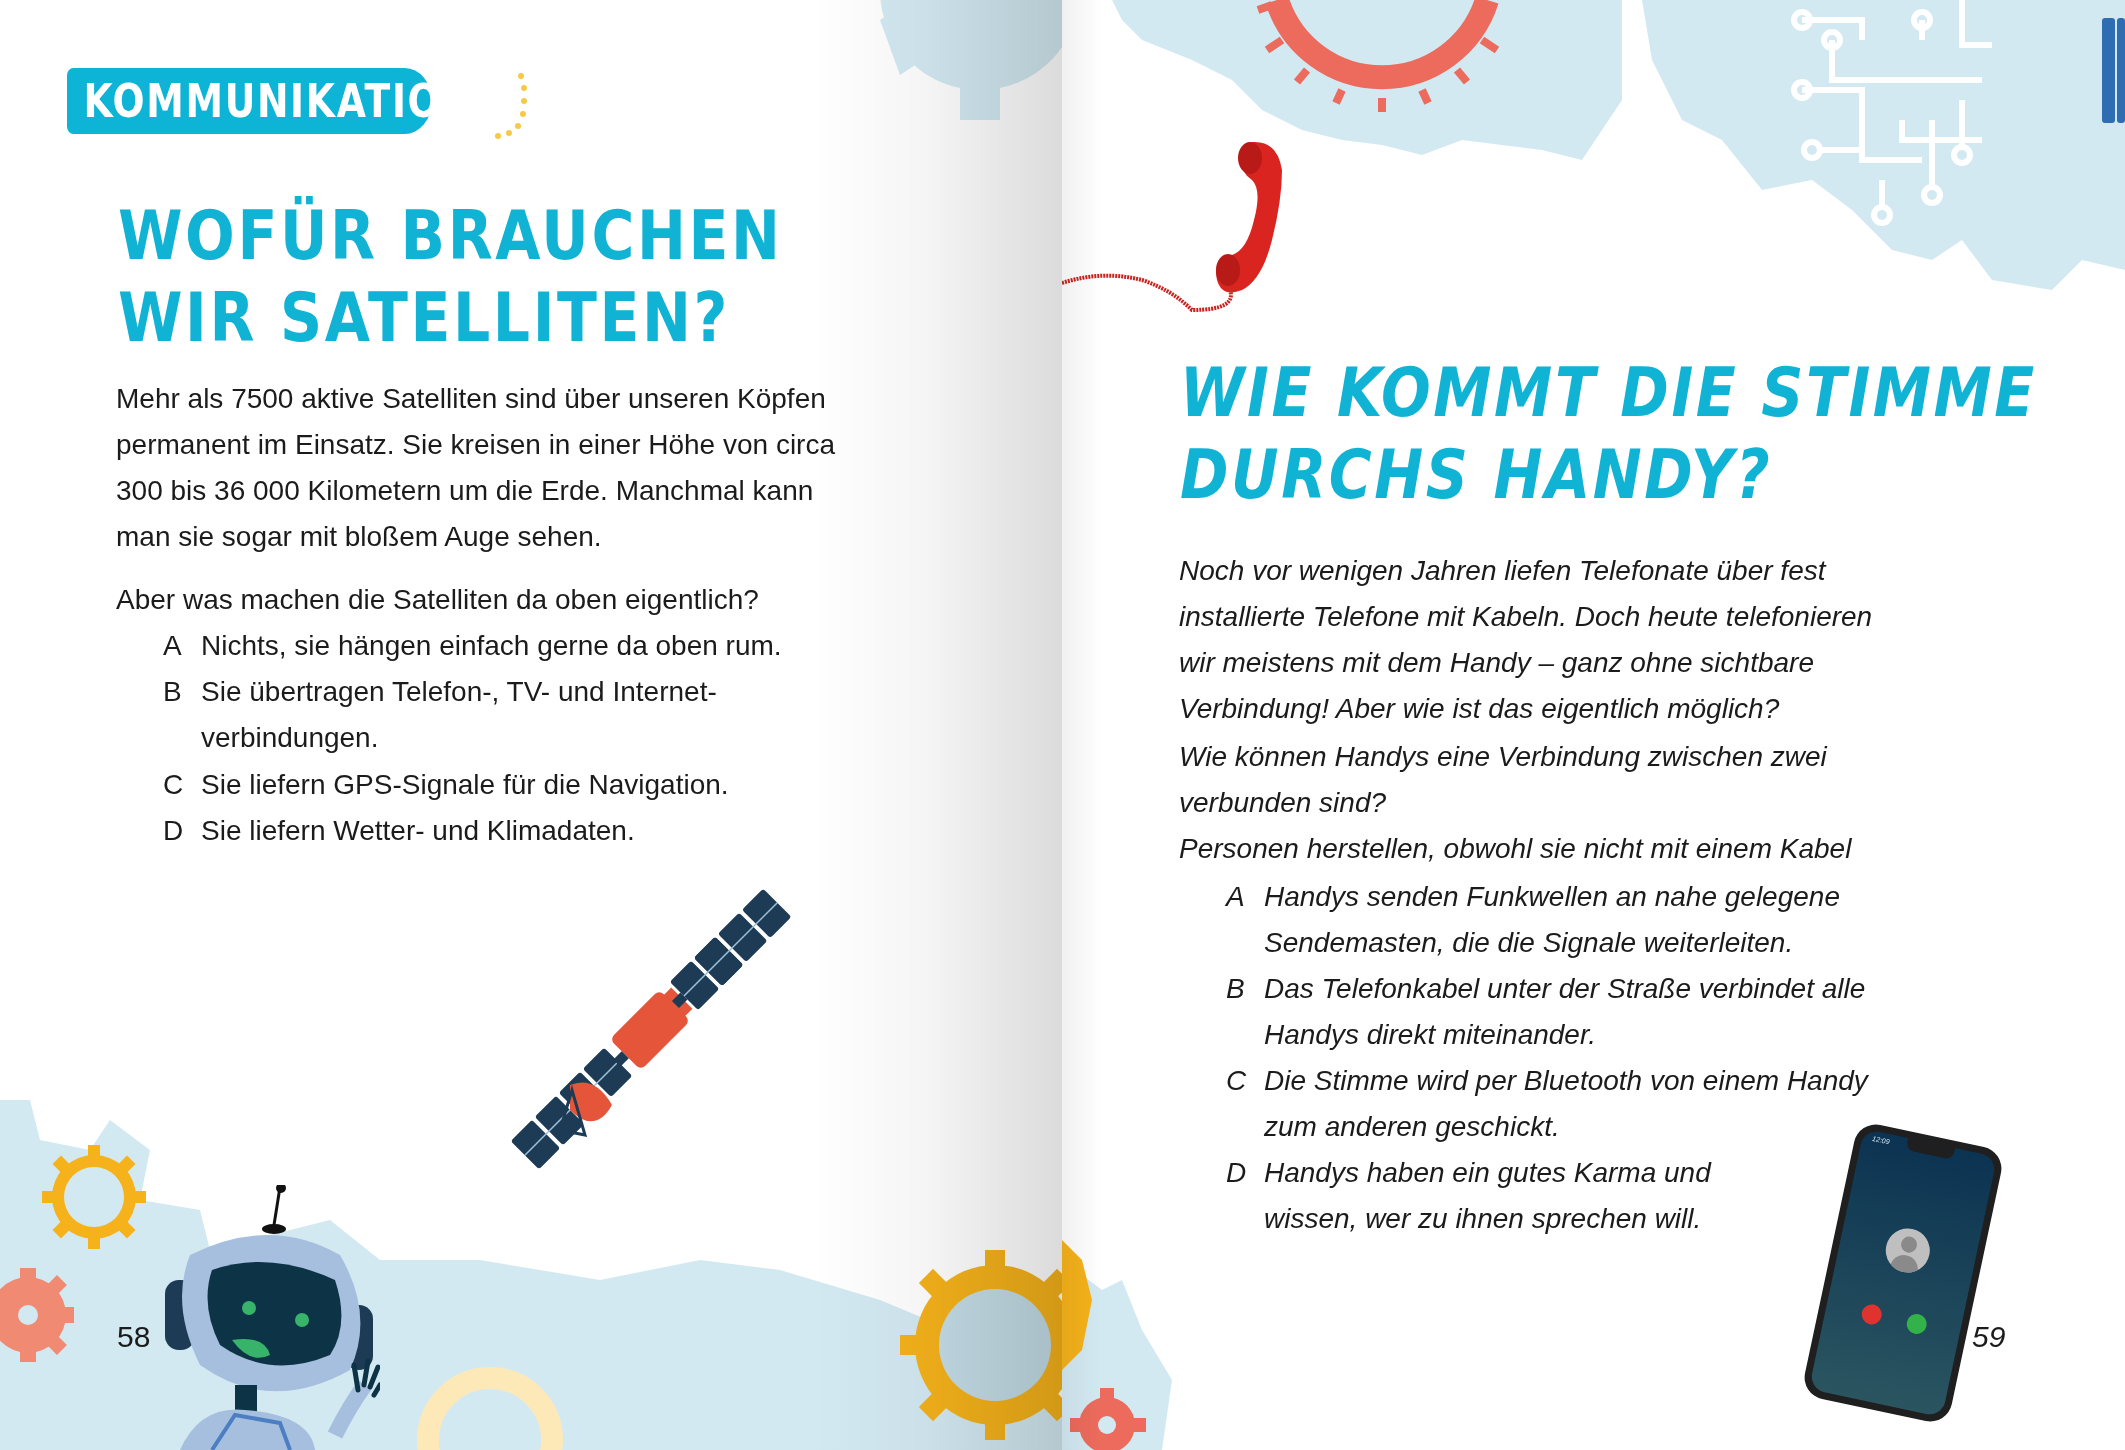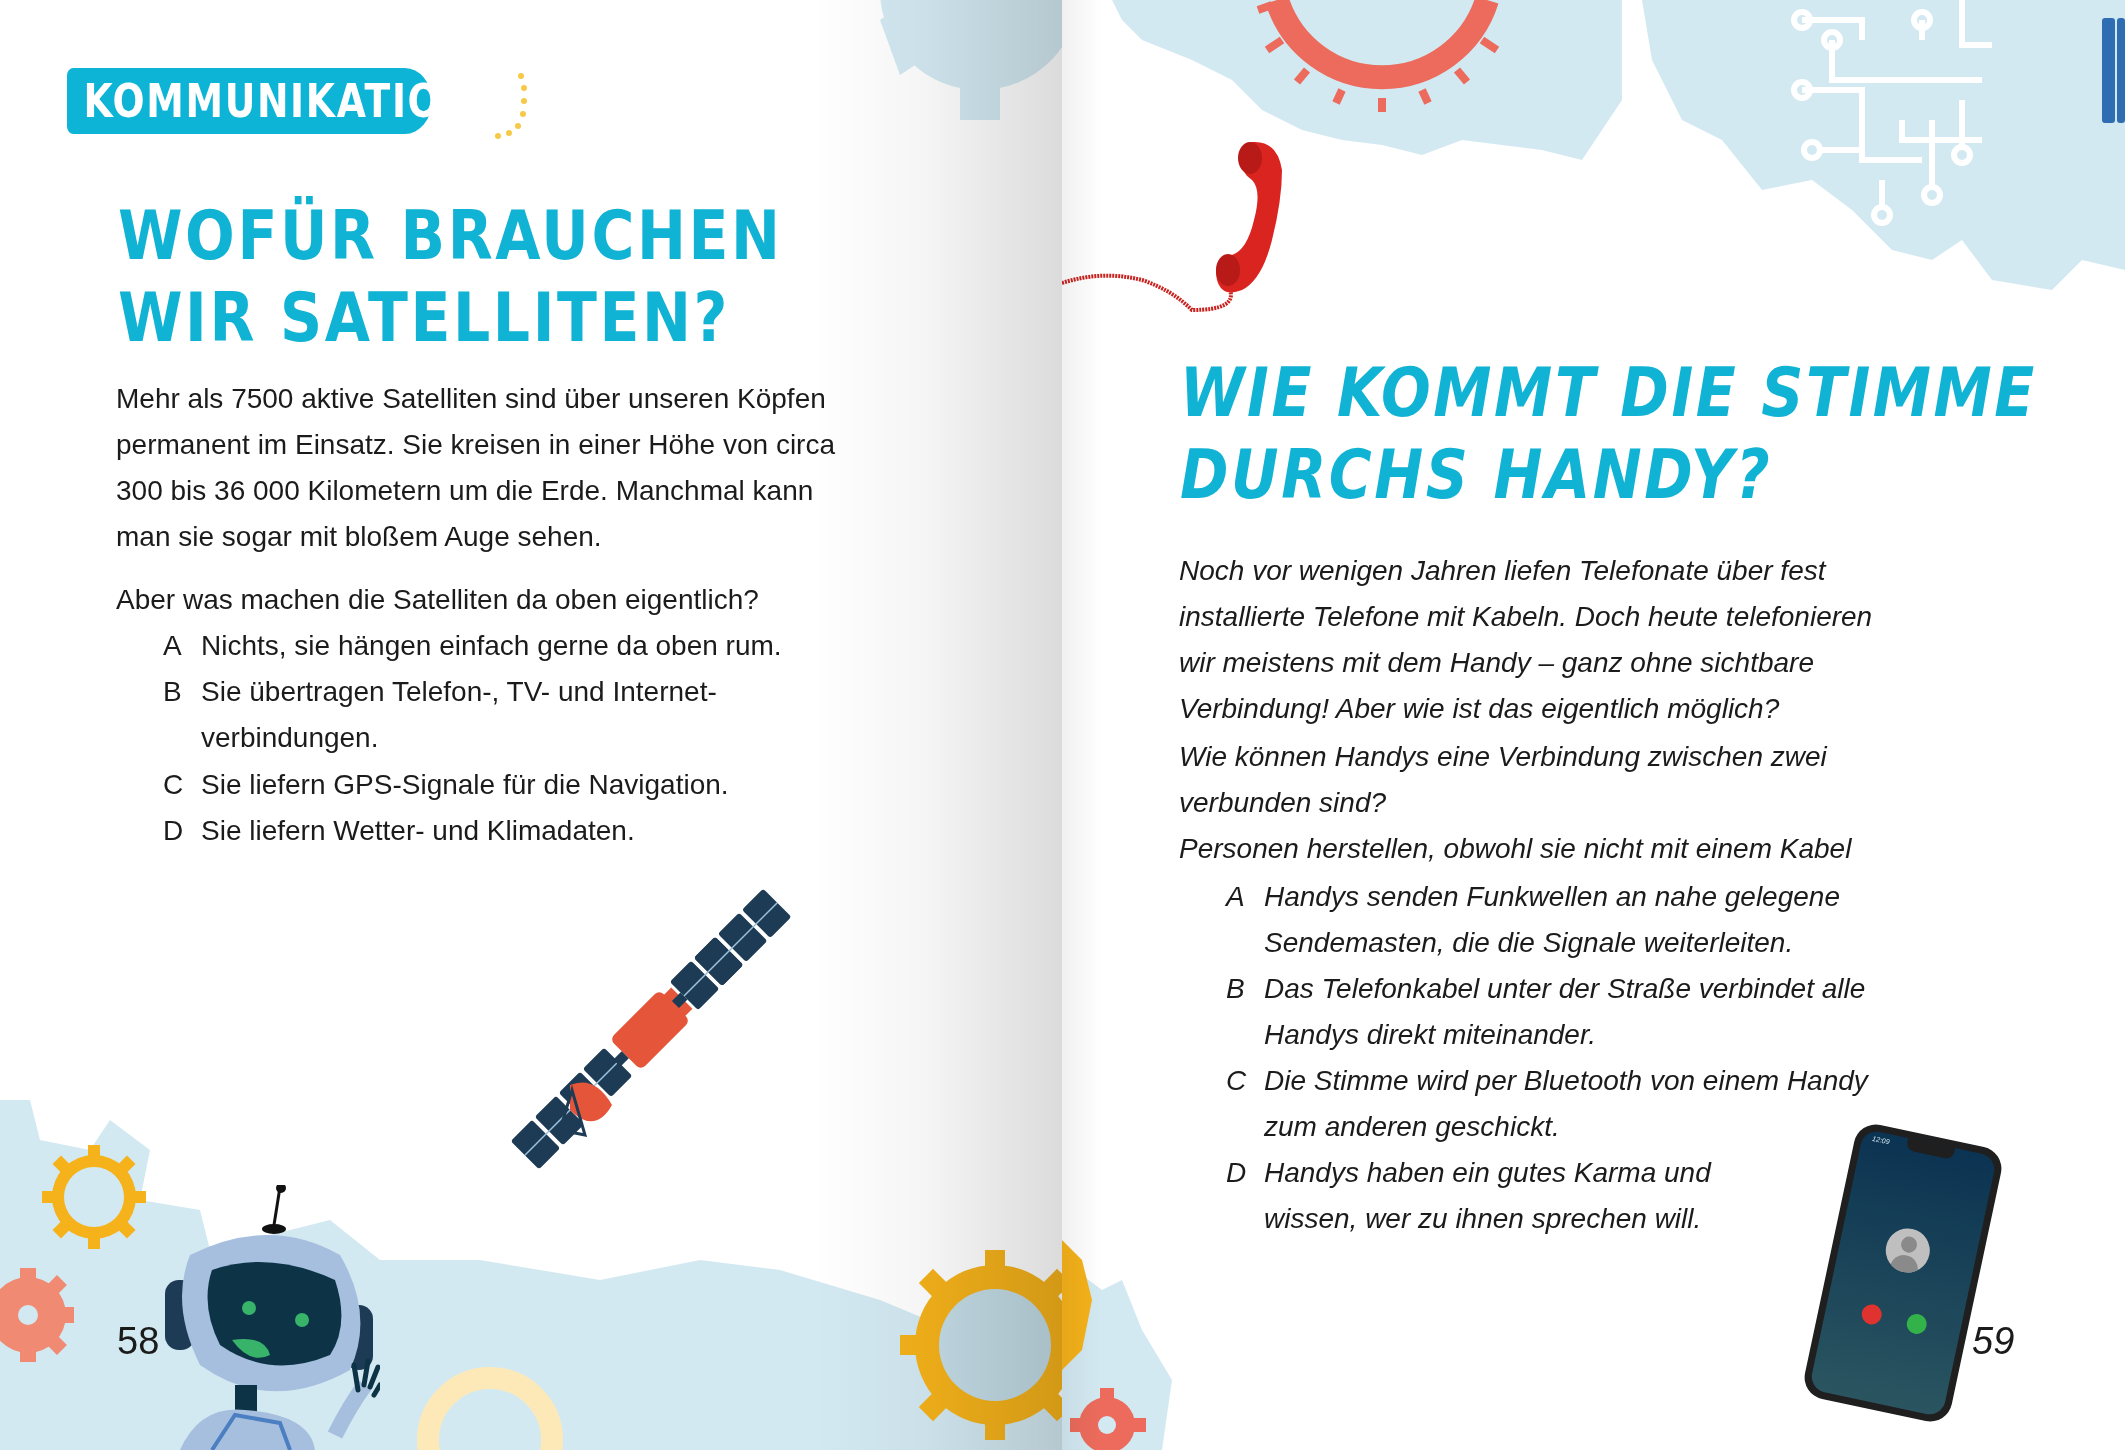--- a/index.html
+++ b/index.html
@@ -17,7 +17,7 @@
   .opt { position:absolute; color:#1b1b1b; font-size:28px; line-height:46px; white-space:nowrap; }
   .opt .letter { position:absolute; left:0; top:0; }
   .opt .otext { position:absolute; left:38px; top:0; }
-  .pagenum { position:absolute; font-size:38px; color:#1b1b1b; z-index:6; }
+  .pagenum { position:absolute; font-size:30px; color:#1b1b1b; z-index:6; }
   svg { display:block; }
 </style>
 </head>

